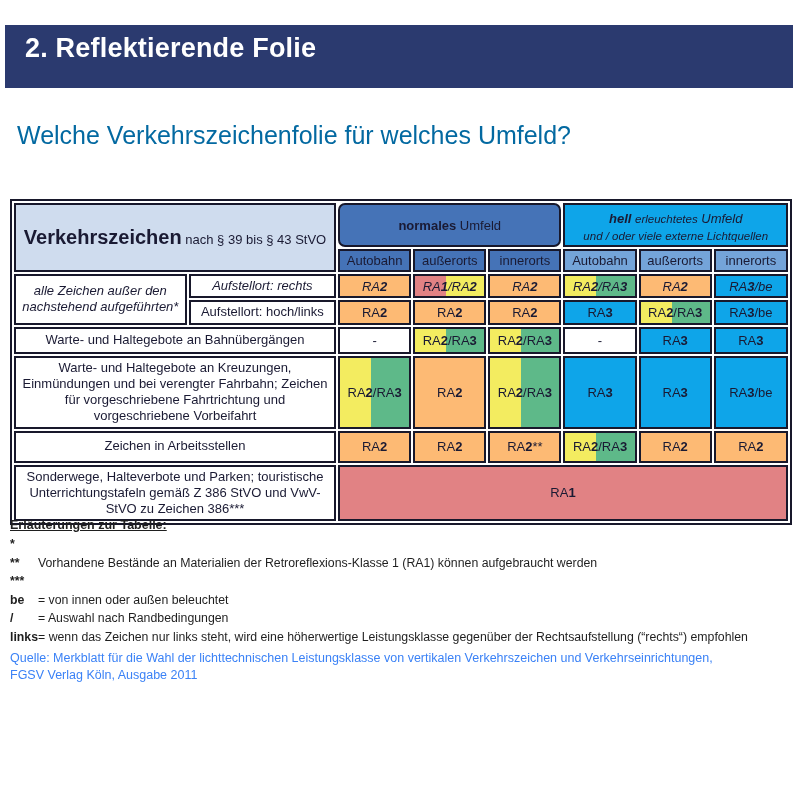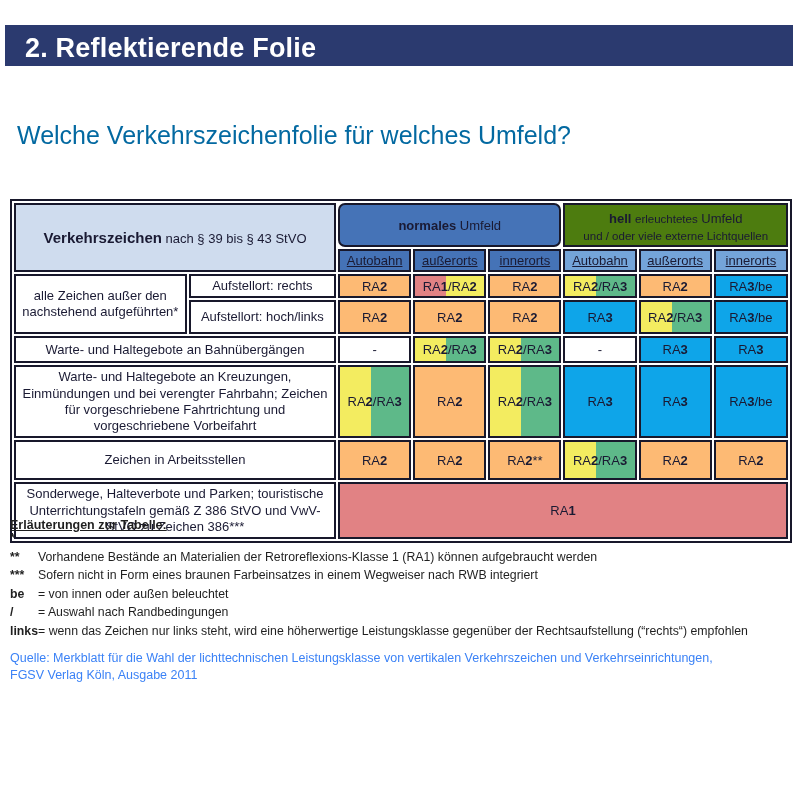--- a/index.html
+++ b/index.html
@@ -9,7 +9,7 @@
   }
   
   .titlebar{
-    position:absolute;left:5px;top:25px;width:788px;height:41px;
+    position:absolute;left:5px;top:25px;width:788px;height:63px;
     background:#2b3a6f;color:#ffffff;
   }
   .titlebar span{

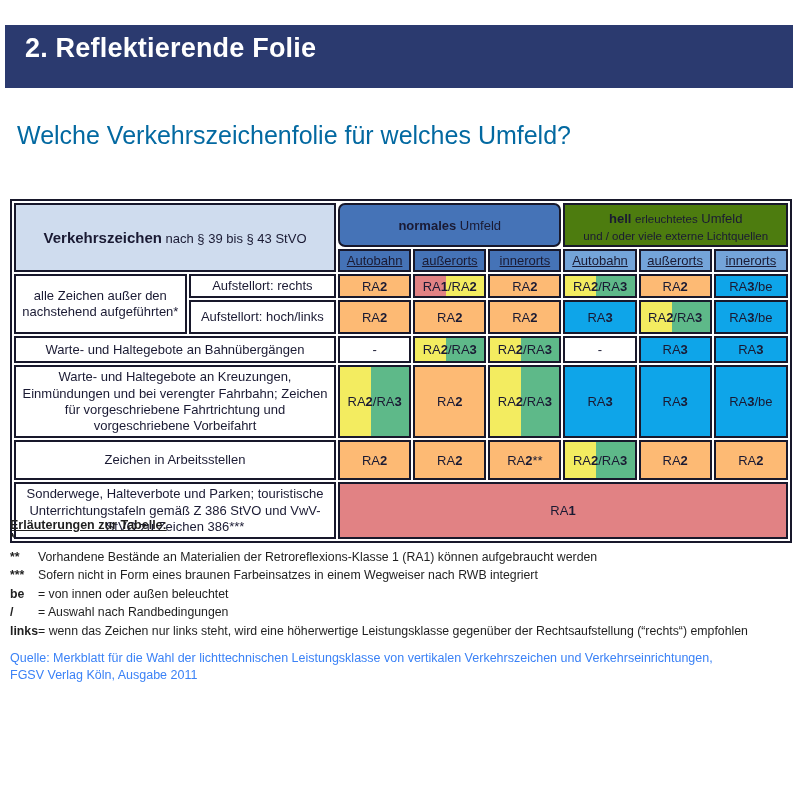--- a/index.html
+++ b/index.html
@@ -41,7 +41,7 @@
   td.corner .small{font-size:13px;}
   td.gh{color:#ffffff;}
   td.gh-normal{background:#4573b7;font-size:21px;border-radius:7px;}
-  td.gh-hell{background:#4d7c0f;font-size:21px;padding-top:1px;}
+  td.gh-hell{background:#0ea5e9;font-size:21px;padding-top:1px;font-style:italic;}
   td.gh-hell .tiny,.hl2{font-size:11.5px;}
   td.gh-hell .hl1{line-height:22px;}
   td.gh-hell .hl2{line-height:13px;}

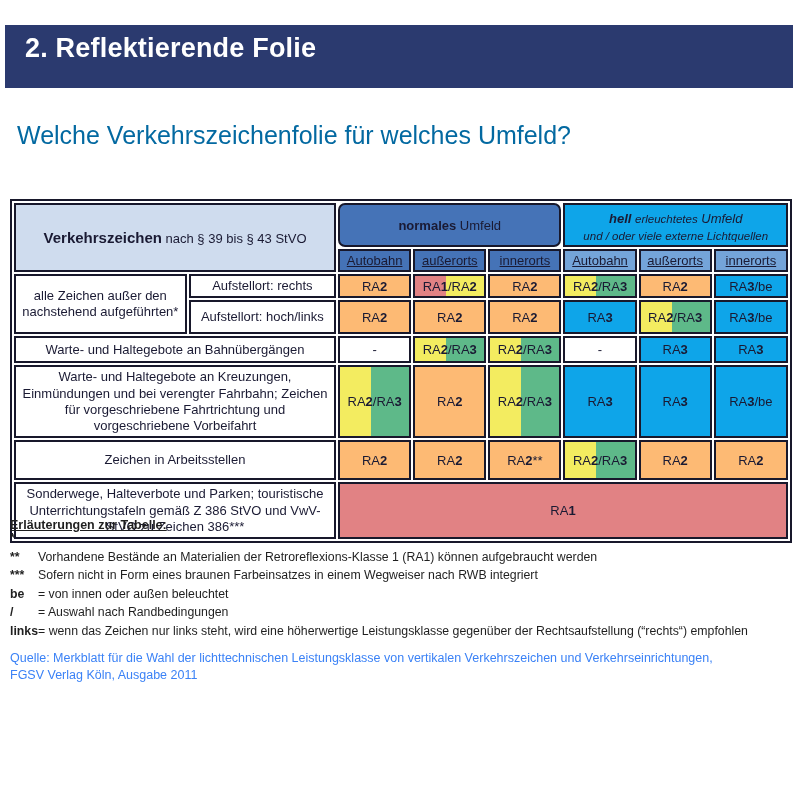--- a/index.html
+++ b/index.html
@@ -37,7 +37,7 @@
   tr.r1{height:16px;} tr.r2{height:34px;} tr.r3{height:27px;}
   tr.r4{height:56px;} tr.r5{height:40px;} tr.r6{height:53px;}
   td.corner{background:#cfdcee;color:#1a1a33;}
-  td.corner b{font-size:15px;}
+  td.corner b{font-size:20px;}
   td.corner .small{font-size:13px;}
   td.gh{color:#ffffff;}
   td.gh-normal{background:#4573b7;font-size:21px;border-radius:7px;}

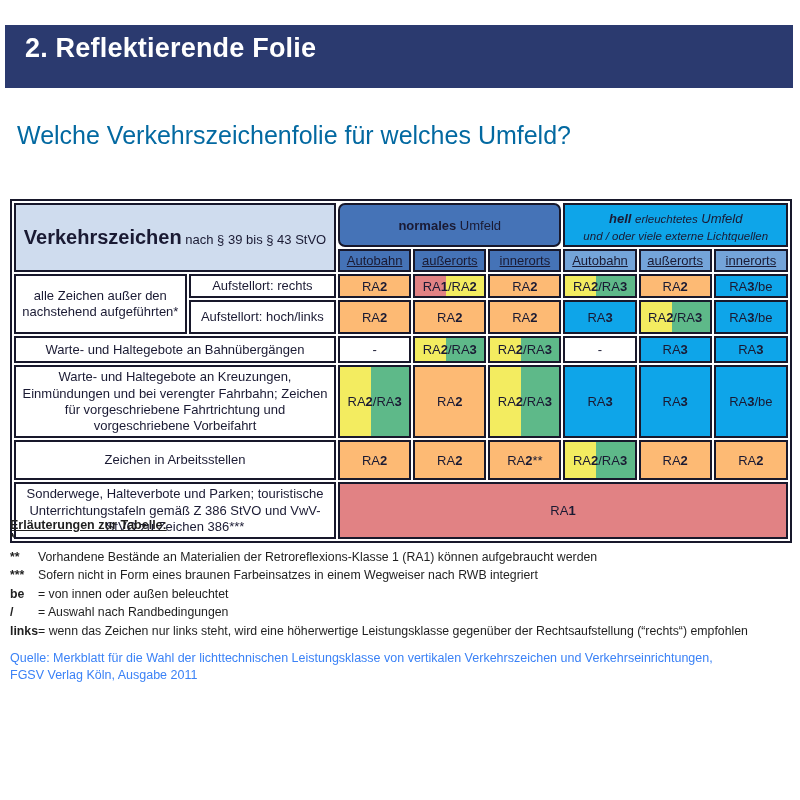--- a/index.html
+++ b/index.html
@@ -45,7 +45,7 @@
   td.gh-hell .tiny,.hl2{font-size:11.5px;}
   td.gh-hell .hl1{line-height:22px;}
   td.gh-hell .hl2{line-height:13px;}
-  td.sh{color:#ffffff;font-size:13px;padding:1px 2px;text-decoration:underline;}
+  td.sh{color:#ffffff;font-size:13px;padding:1px 2px;}
   td.sh-n{background:#4573b7;}
   td.sh-h{background:#74a4d9;}
   td.lbl{

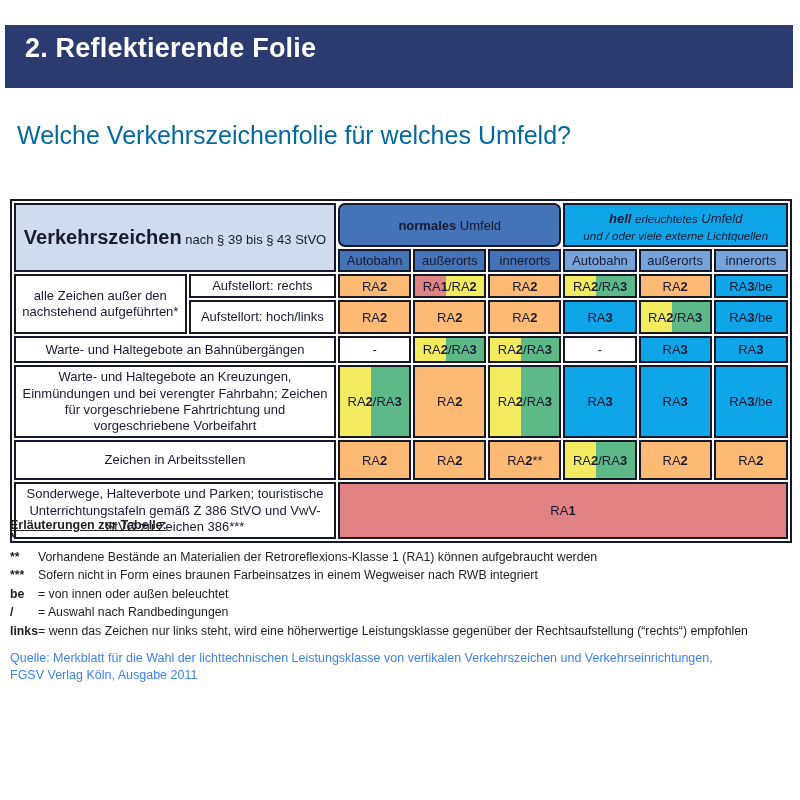--- a/index.html
+++ b/index.html
@@ -34,7 +34,7 @@
     overflow:hidden;
   }
   tr.r-head{height:44px;} tr.r-sub{height:18px;}
-  tr.r1{height:16px;} tr.r2{height:34px;} tr.r3{height:27px;}
+  tr.r1{height:16px;font-style:italic;} tr.r2{height:34px;} tr.r3{height:27px;}
   tr.r4{height:56px;} tr.r5{height:40px;} tr.r6{height:53px;}
   td.corner{background:#cfdcee;color:#1a1a33;}
   td.corner b{font-size:20px;}

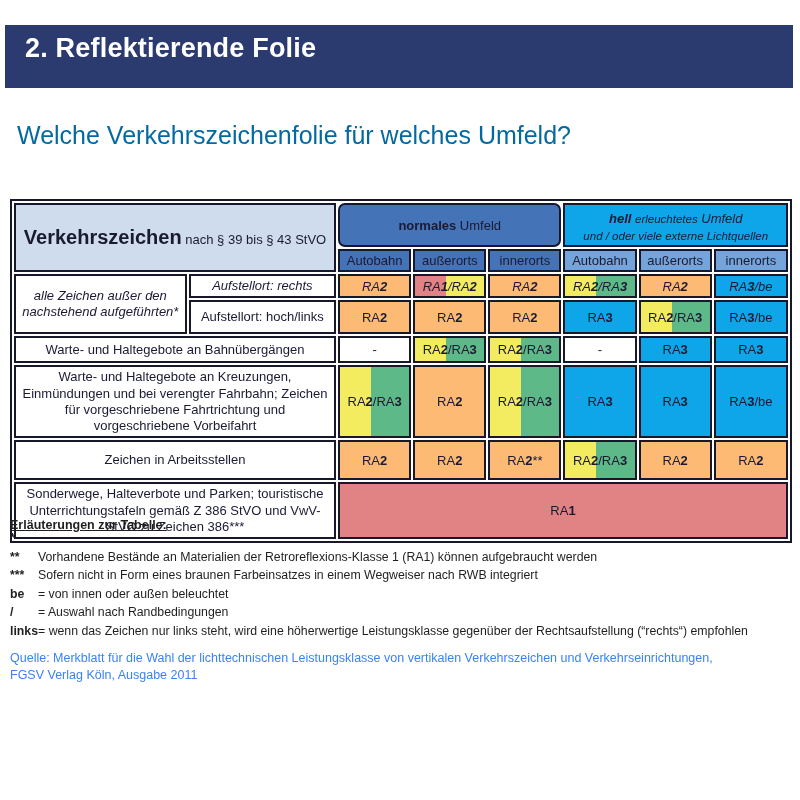--- a/index.html
+++ b/index.html
@@ -34,7 +34,7 @@
     overflow:hidden;
   }
   tr.r-head{height:44px;} tr.r-sub{height:18px;}
-  tr.r1{height:16px;font-style:italic;} tr.r2{height:34px;} tr.r3{height:27px;}
+  tr.r1{height:16px;font-style:italic;} tr.r2{height:24px;} tr.r3{height:27px;}
   tr.r4{height:56px;} tr.r5{height:40px;} tr.r6{height:53px;}
   td.corner{background:#cfdcee;color:#1a1a33;}
   td.corner b{font-size:20px;}

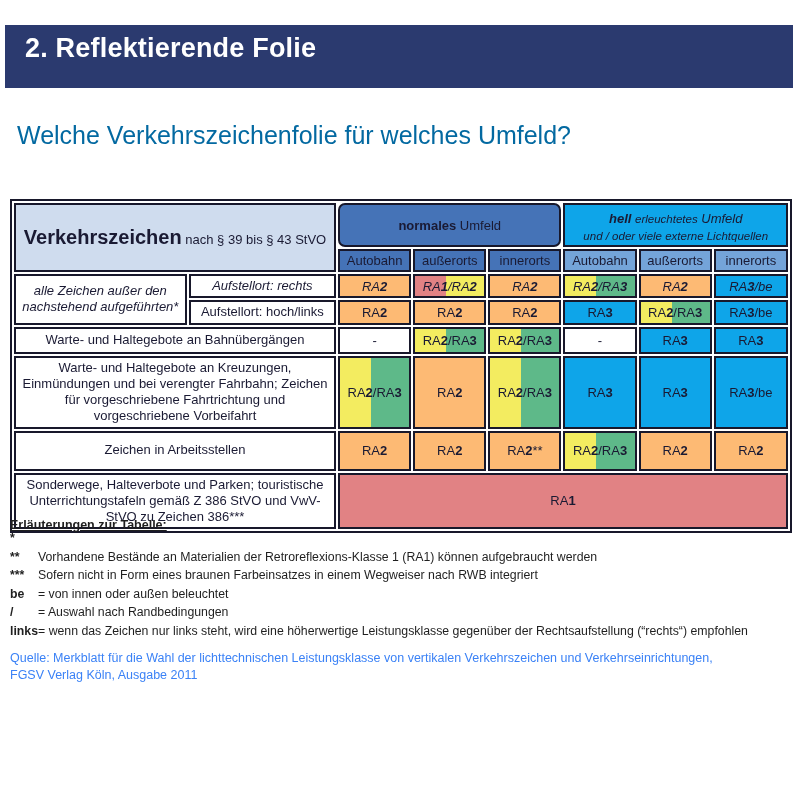--- a/index.html
+++ b/index.html
@@ -35,7 +35,7 @@
   }
   tr.r-head{height:44px;} tr.r-sub{height:18px;}
   tr.r1{height:16px;font-style:italic;} tr.r2{height:24px;} tr.r3{height:27px;}
-  tr.r4{height:56px;} tr.r5{height:40px;} tr.r6{height:53px;}
+  tr.r4{height:56px;} tr.r5{height:32px;} tr.r6{height:53px;}
   td.corner{background:#cfdcee;color:#1a1a33;}
   td.corner b{font-size:20px;}
   td.corner .small{font-size:13px;}

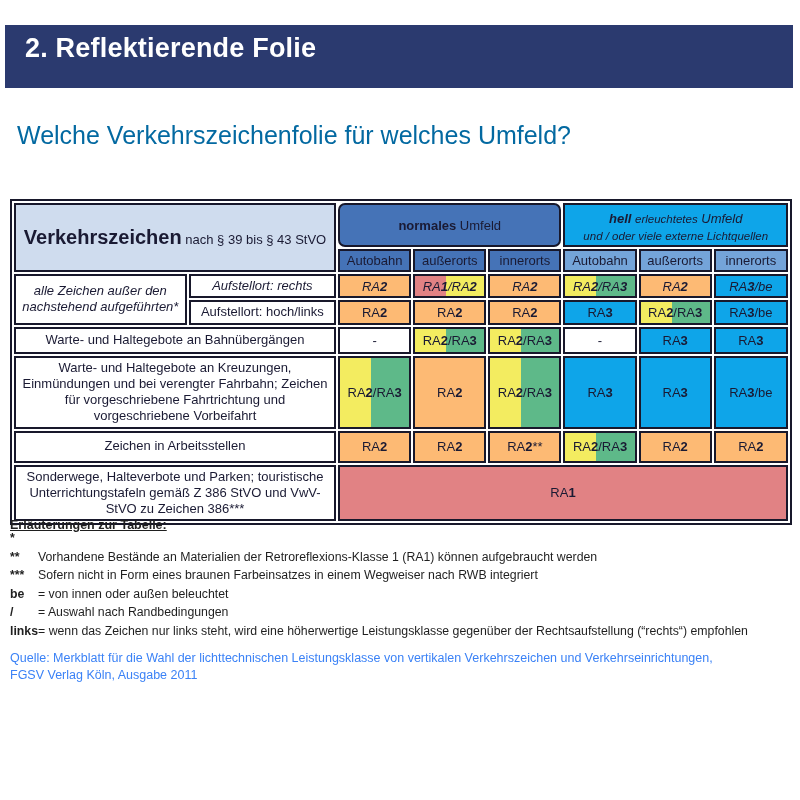--- a/index.html
+++ b/index.html
@@ -64,7 +64,7 @@
   .notes{position:absolute;left:10px;top:518px;width:782px;}
   .notes-h{
     font-size:12.5px;font-weight:bold;text-decoration:underline;
-    margin-bottom:0;color:#1f1f1f;
+    margin-bottom:6px;color:#1f1f1f;
   }
   .fn{display:flex;font-size:12.3px;line-height:13px;margin-bottom:5.5px;color:#1f1f1f;}
   .fn .m{font-weight:bold;min-width:28px;flex-shrink:0;}

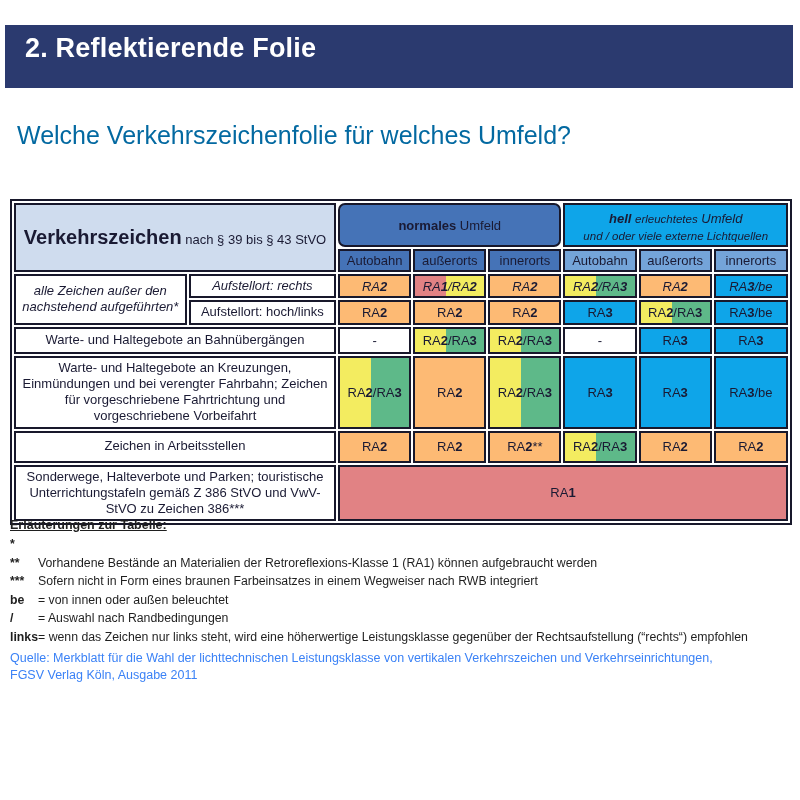--- a/index.html
+++ b/index.html
@@ -184,7 +184,6 @@
   </div>
   <div class="fn">
     <span class="m">***</span>
-    <span>Sofern nicht in Form eines braunen Farbeinsatzes in einem Wegweiser nach RWB integriert</span>
   </div>
   <div class="fn">
     <span class="m">be</span>

